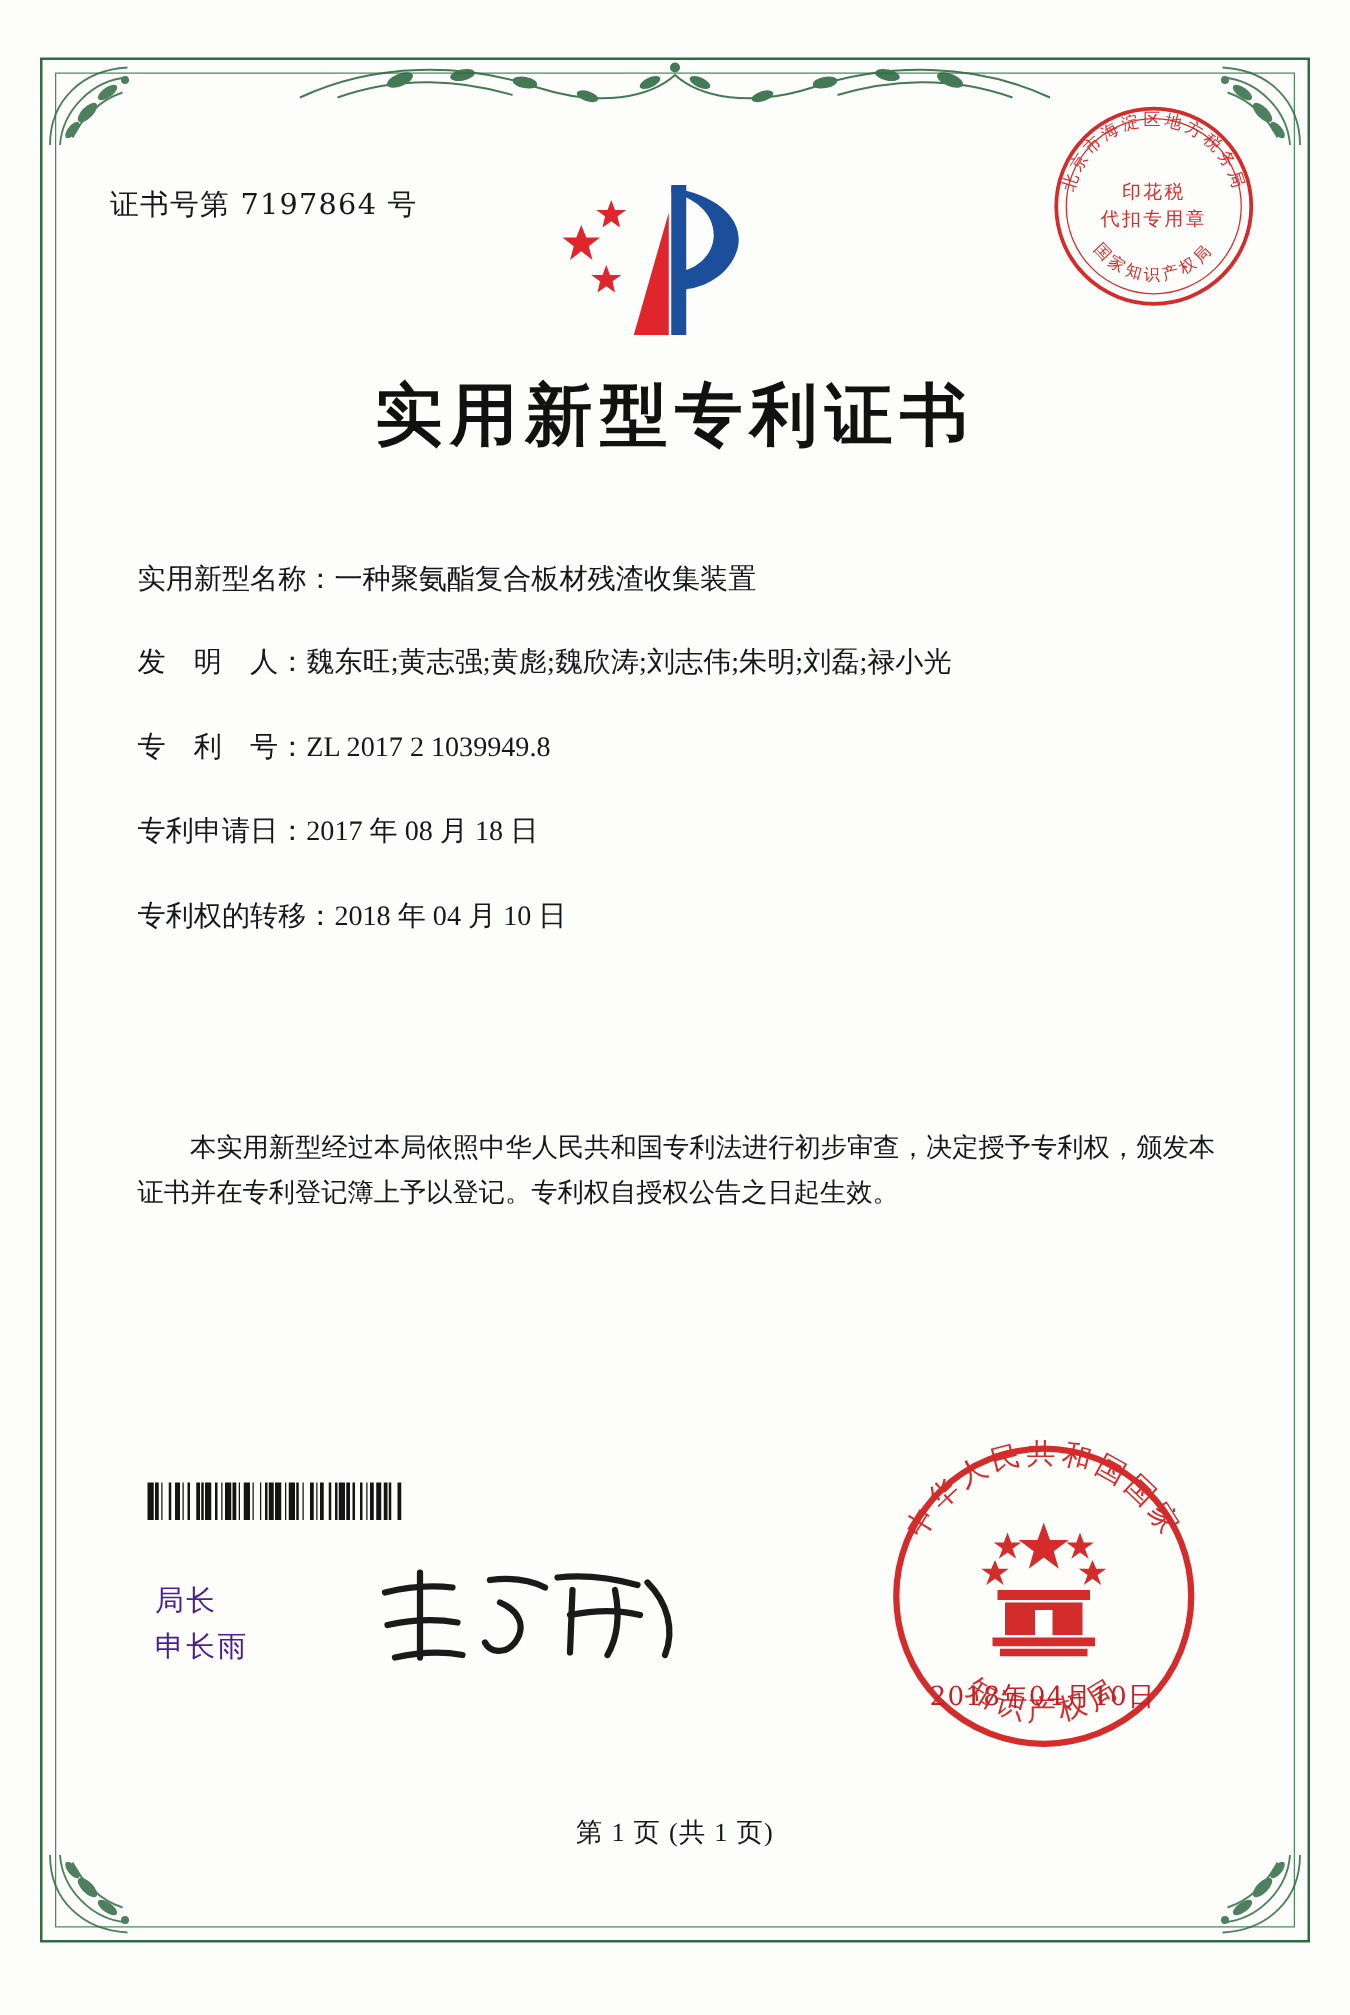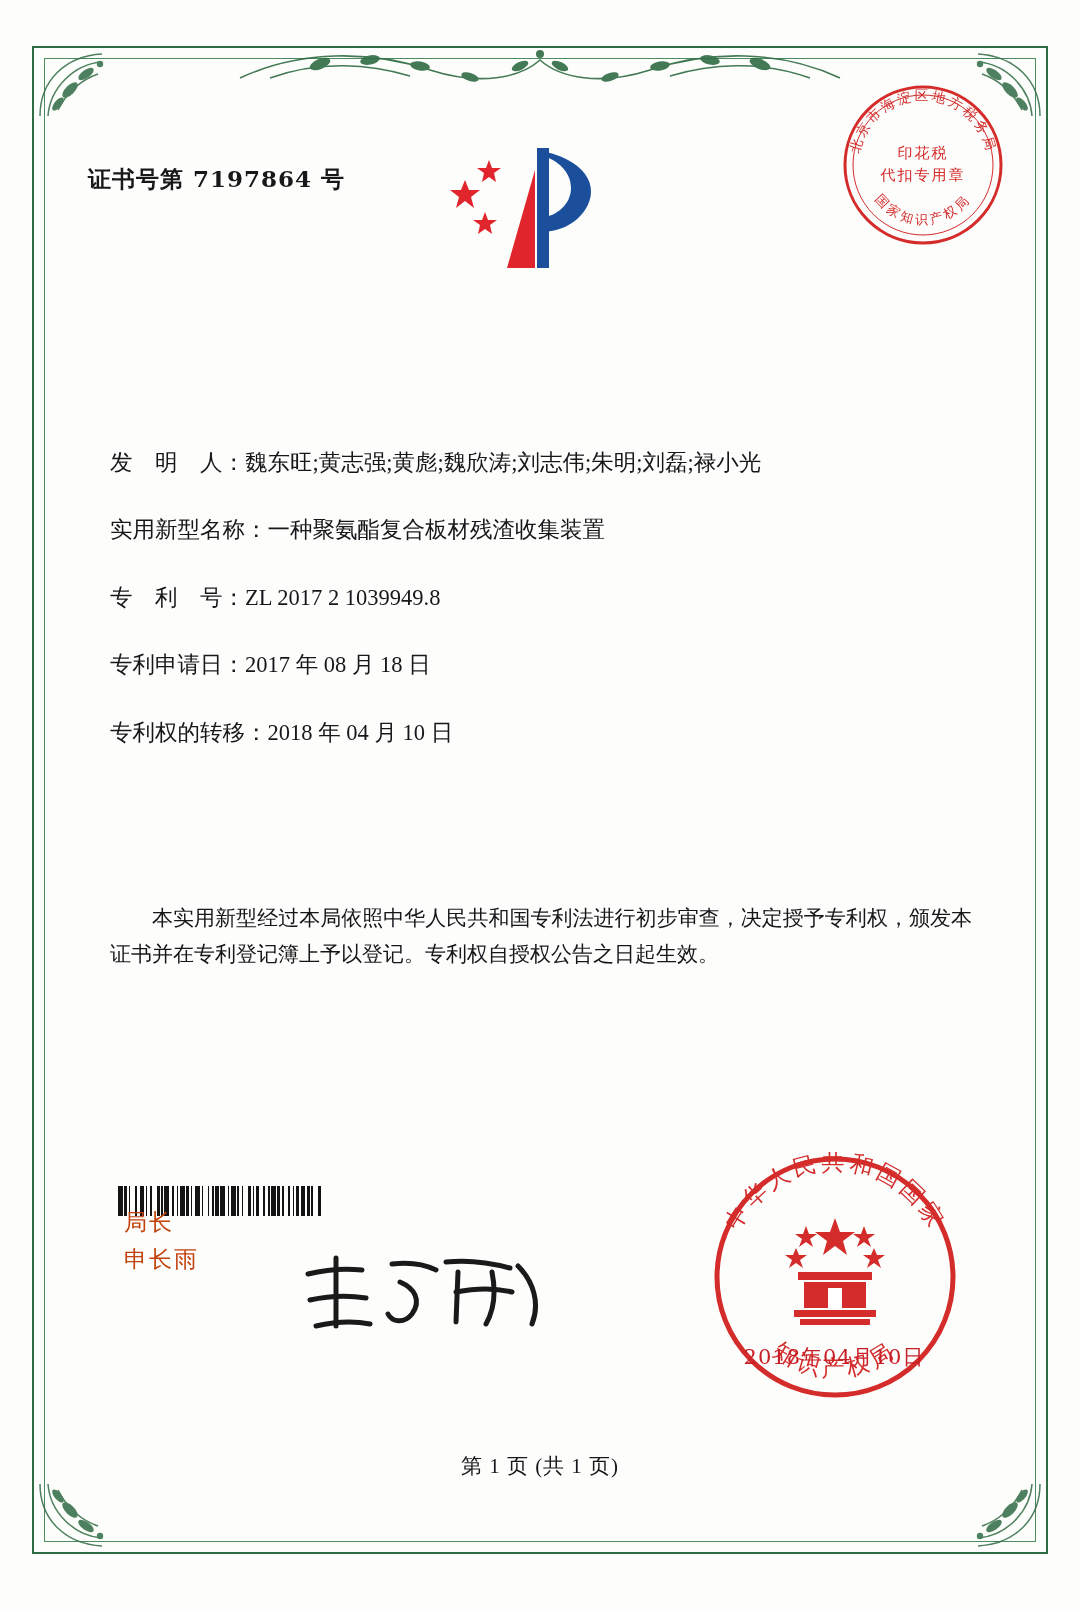--- a/index.html
+++ b/index.html
@@ -70,12 +70,11 @@
   .cert-no {
     position: absolute;
     left: 88px;
-    top: 164px;
+    top: 148px;
     font-size: 23px;
     letter-spacing: 1px;
     color: #17181a;
     font-family: "DejaVu Serif", "Liberation Serif", serif;
-    font-weight: bold;
   }
 
   

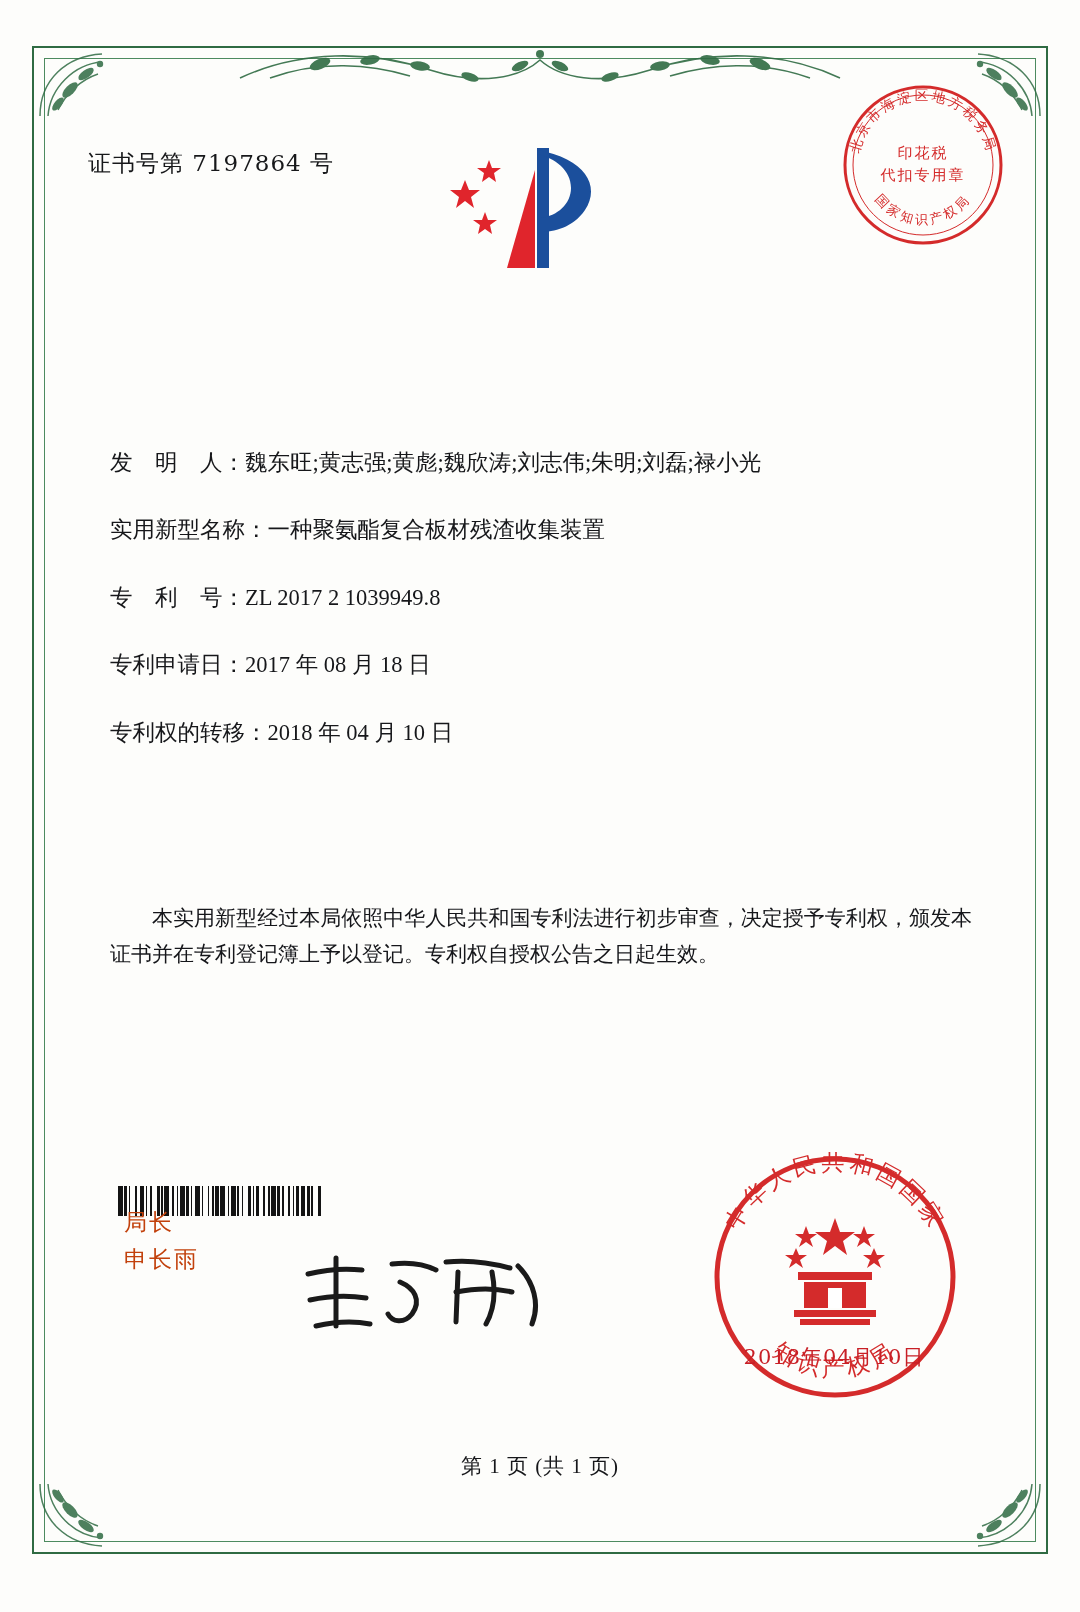--- a/index.html
+++ b/index.html
@@ -341,6 +341,7 @@
       </svg>
     </div>
 
+    <div class="title">实用新型专利证书</div>
 
     <div class="fields">
       <div class="field">

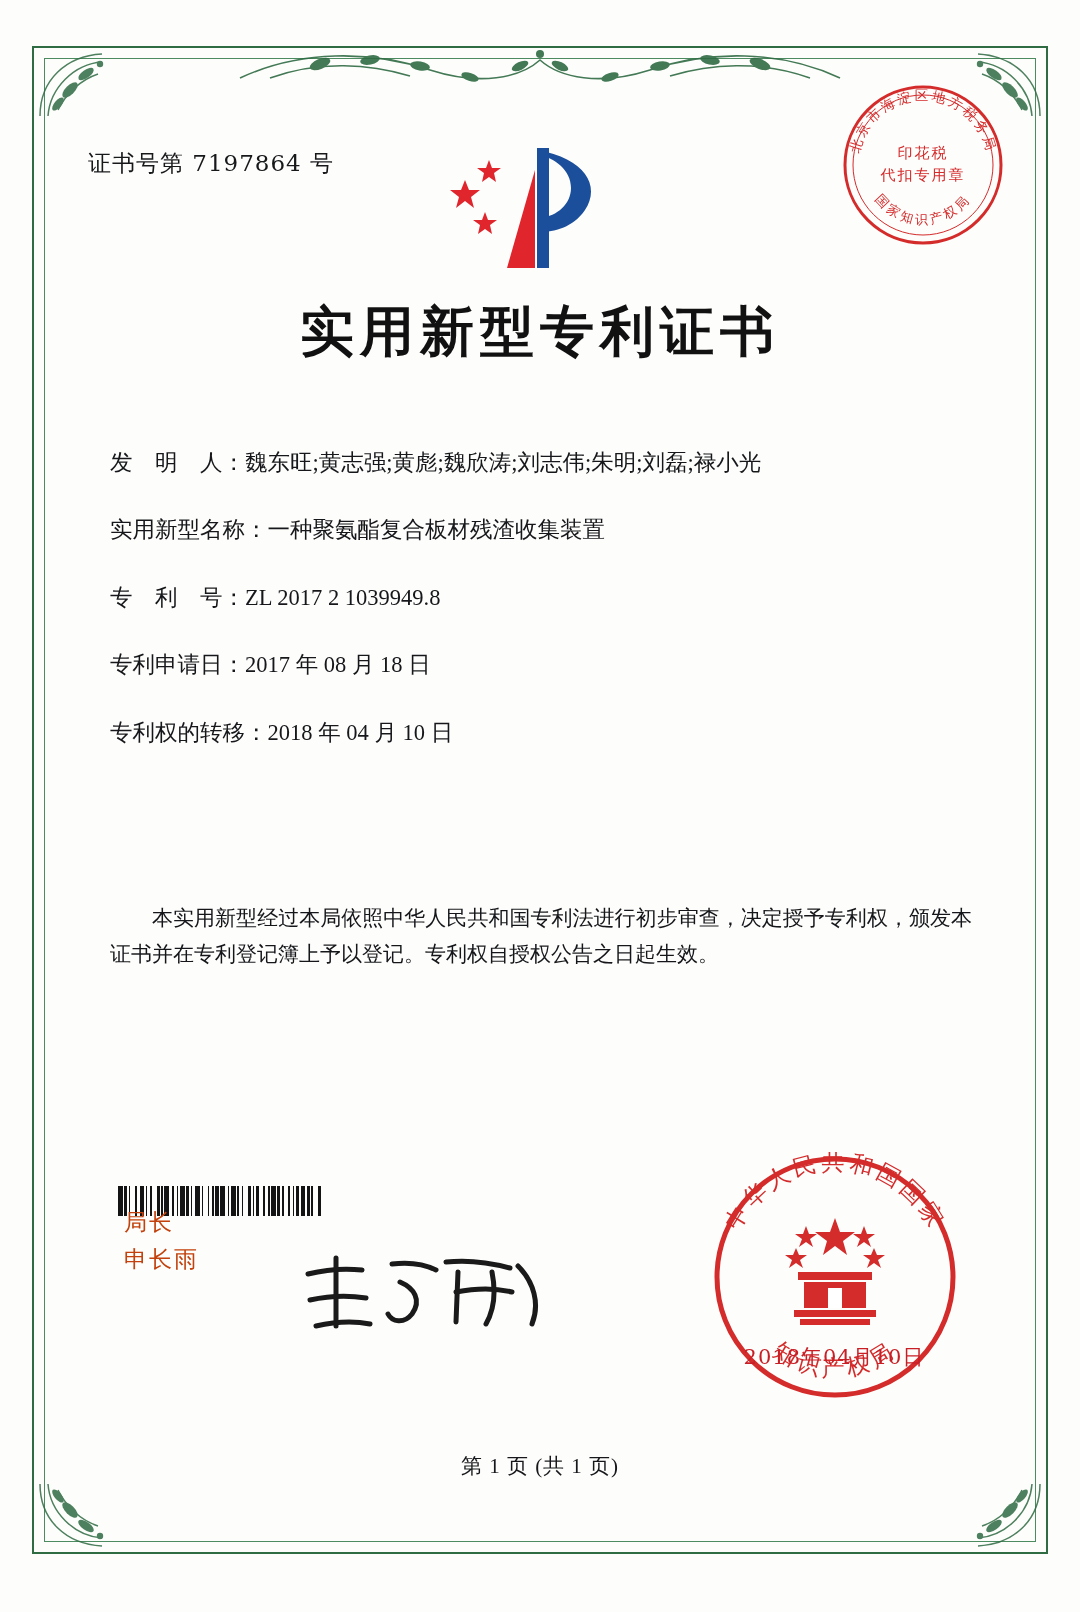--- a/index.html
+++ b/index.html
@@ -345,10 +345,10 @@
 
     <div class="fields">
       <div class="field">
-        <span class="lab">发　明　人：</span><span class="val">魏东旺;黄志强;黄彪;魏欣涛;刘志伟;朱明;刘磊;禄小光</span>
+        <span class="lab">实用新型名称：</span><span class="val">一种聚氨酯复合板材残渣收集装置</span>
       </div>
       <div class="field">
-        <span class="lab">实用新型名称：</span><span class="val">一种聚氨酯复合板材残渣收集装置</span>
+        <span class="lab">发　明　人：</span><span class="val">魏东旺;黄志强;黄彪;魏欣涛;刘志伟;朱明;刘磊;禄小光</span>
       </div>
       <div class="field">
         <span class="lab">专　利　号：</span><span class="val">ZL 2017 2 1039949.8</span>

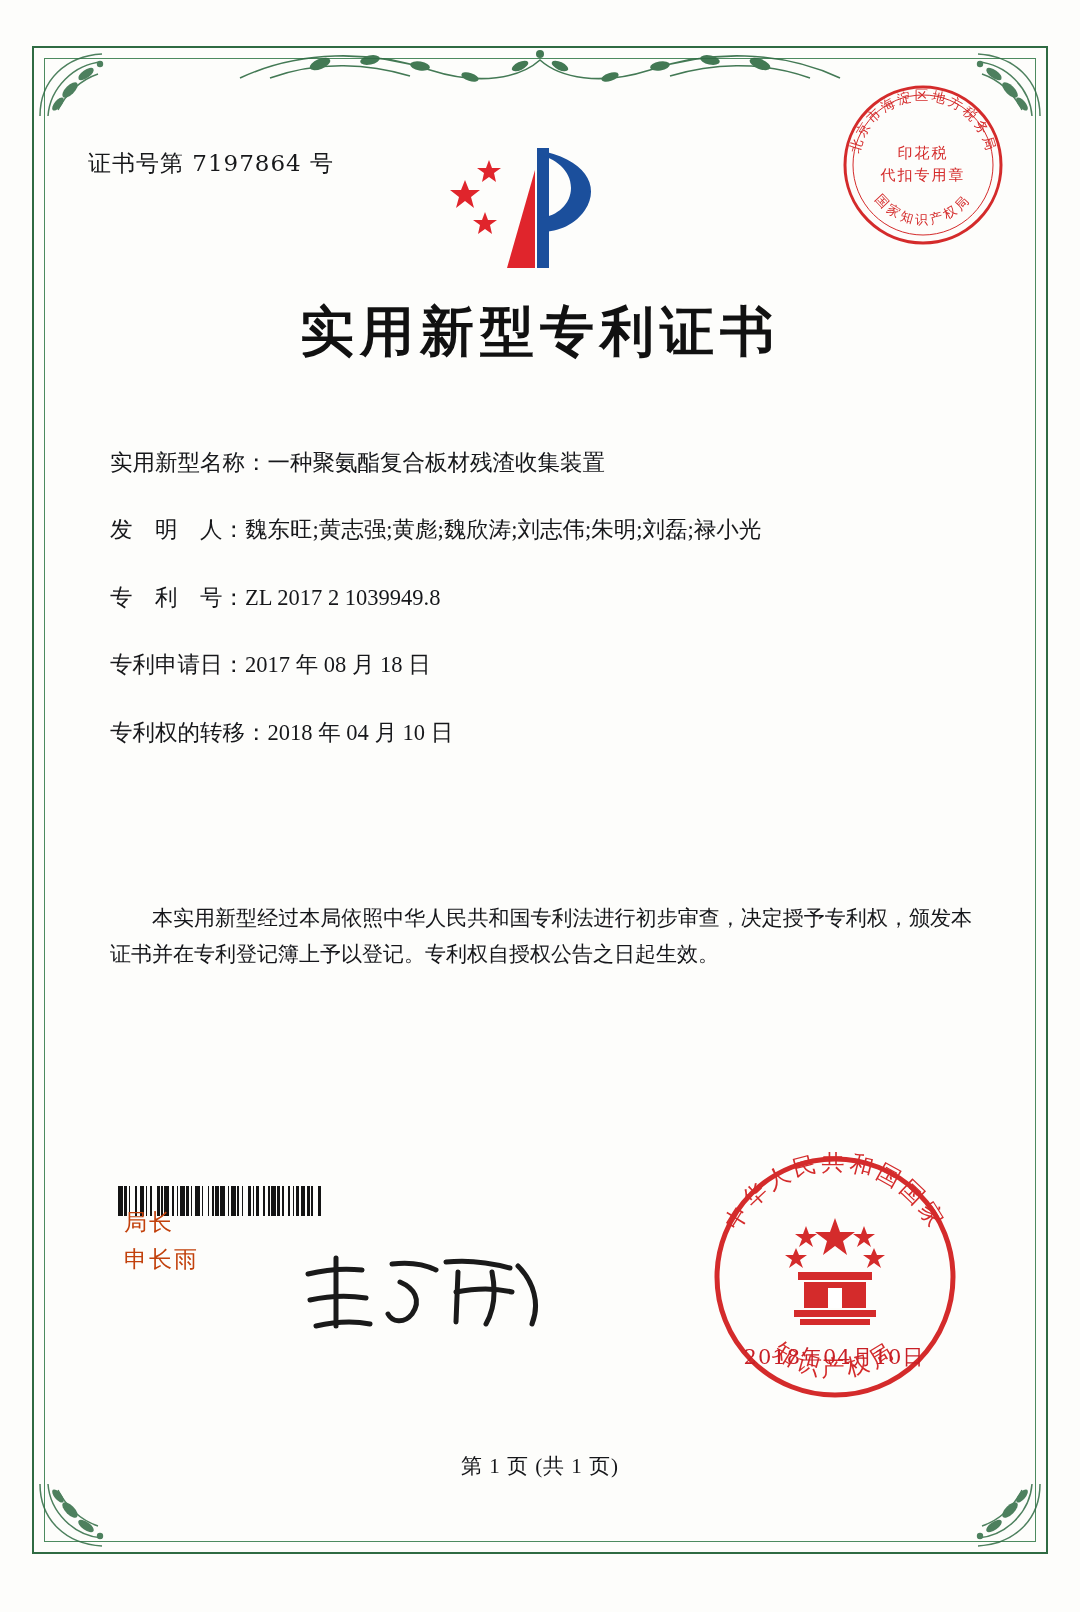--- a/index.html
+++ b/index.html
@@ -164,10 +164,10 @@
   .sign-block {
     position: absolute;
     left: 124px;
-    top: 1204px;
+    top: 1262px;
     font-size: 23px;
     line-height: 1.62;
-    color: #c2410c;
+    color: #4c1d95;
     letter-spacing: 2px;
   }
   .handwriting {

